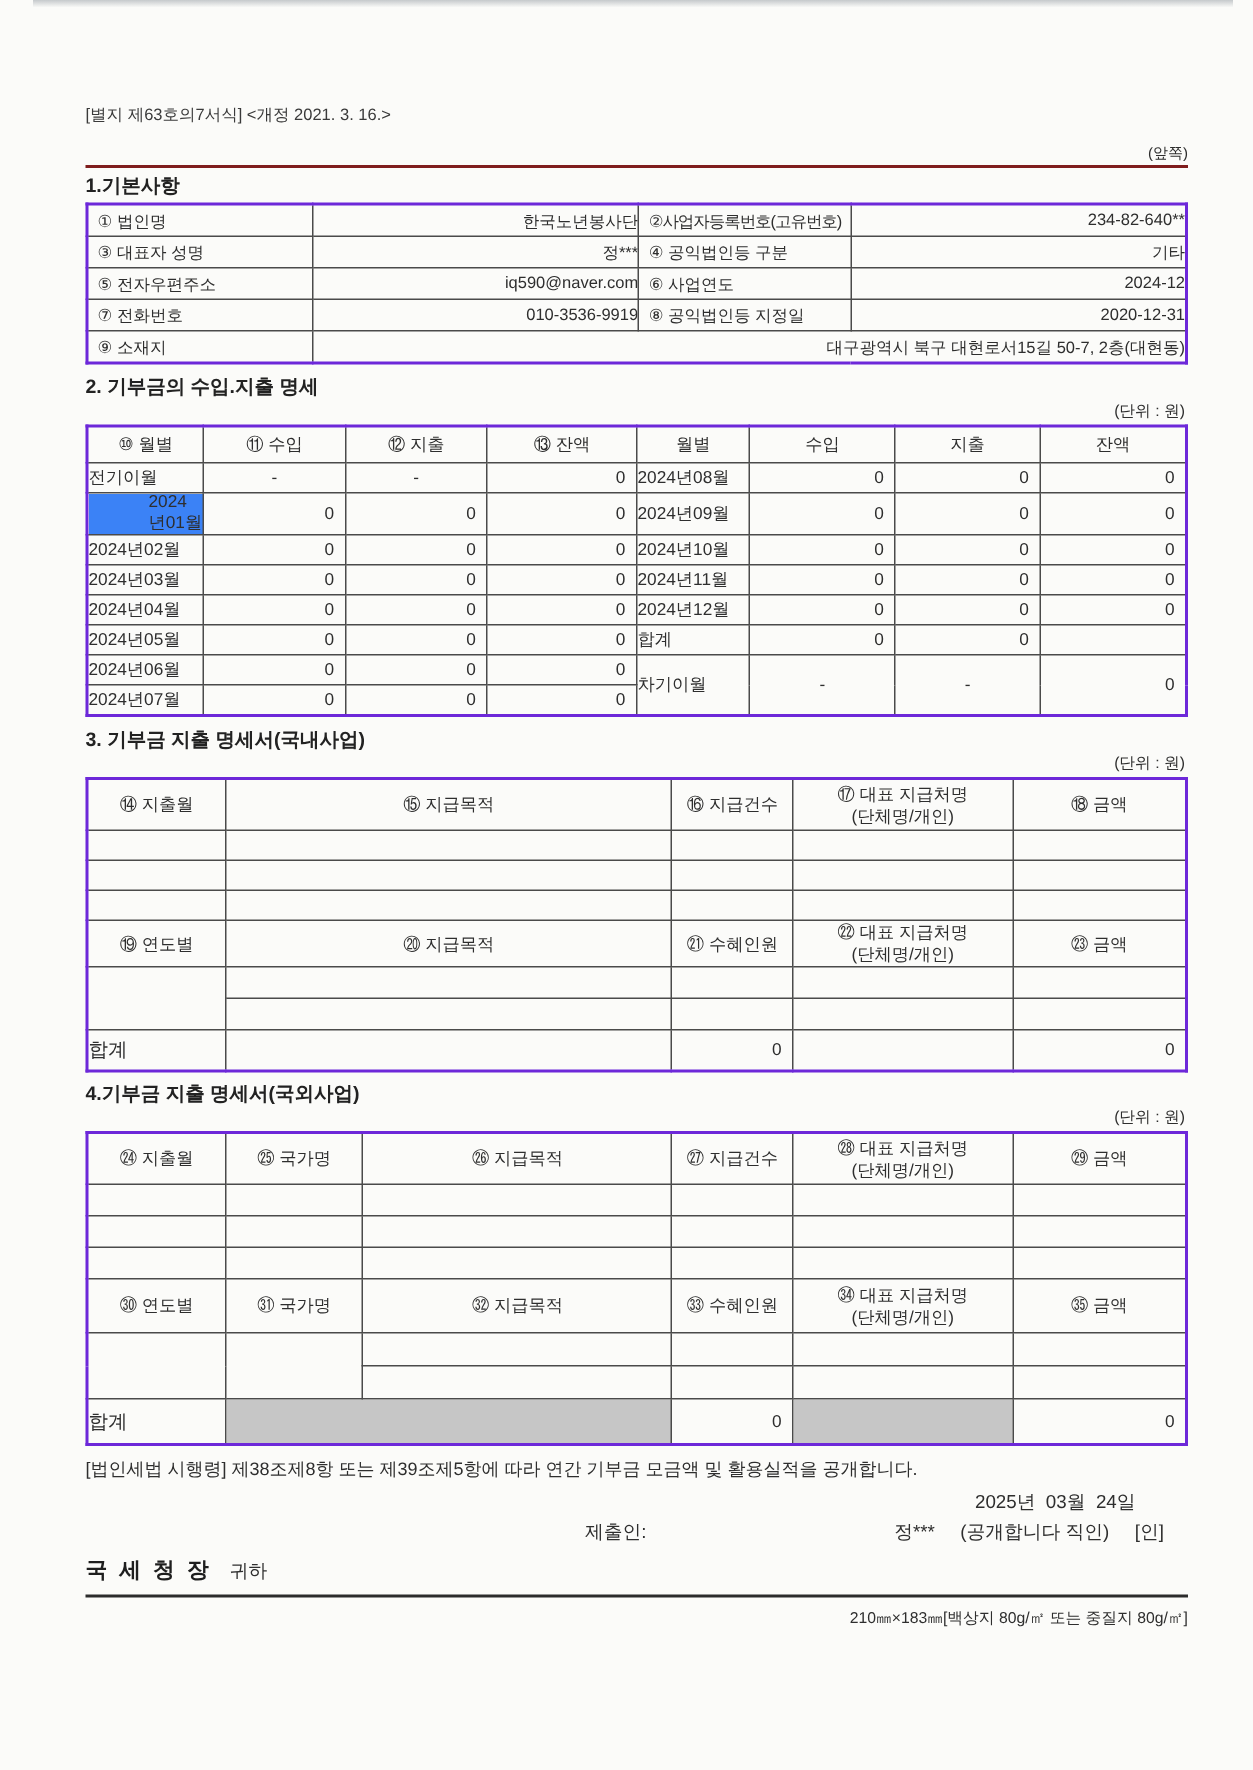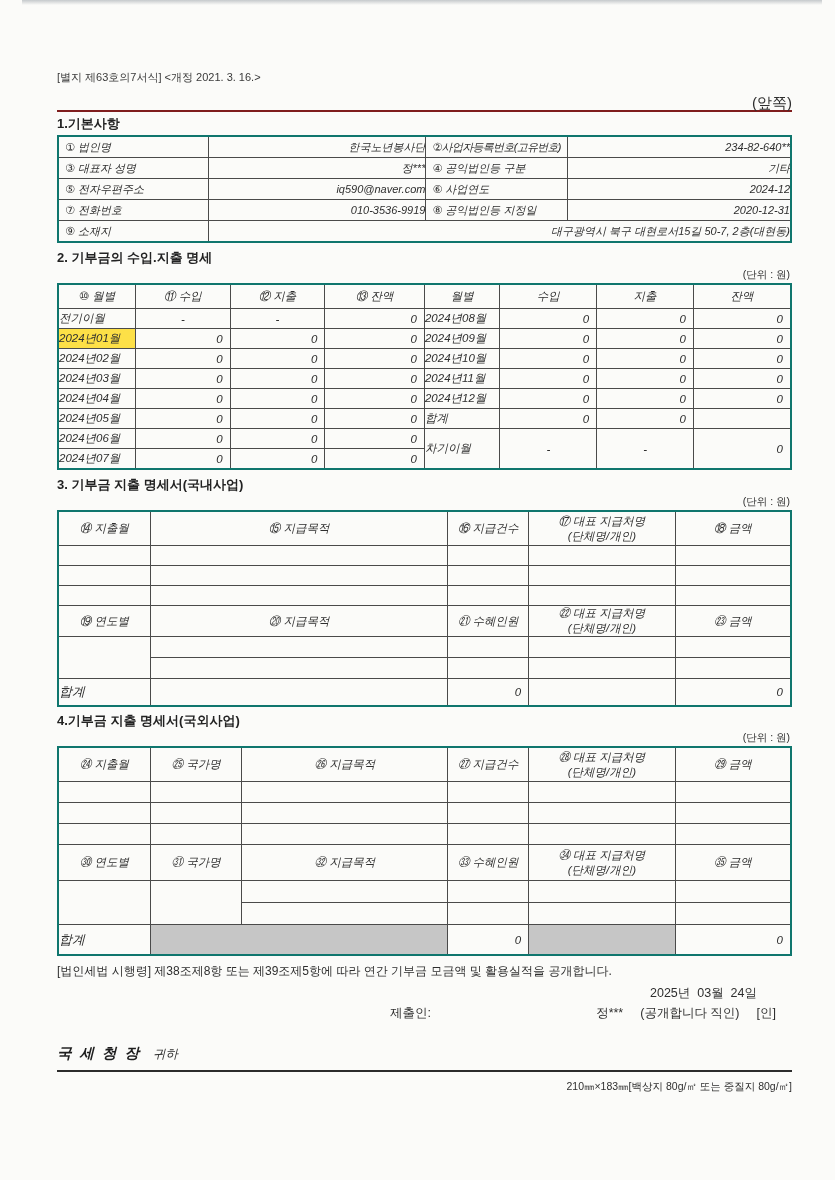--- a/index.html
+++ b/index.html
@@ -15,7 +15,7 @@
   .form-code{margin-top:55px;font-size:11px;line-height:13px;color:#3a3a3a;}
   .title{margin-top:13px;text-align:center;font-size:20px;font-weight:bold;
     letter-spacing:1px;line-height:24px;color:#222;}
-  .front-marker{margin-top:13px;text-align:right;font-size:15px;line-height:12px;}
+  .front-marker{margin-top:13px;text-align:right;font-size:10px;line-height:12px;}
   .sec-heading{font-size:13px;font-weight:bold;line-height:16px;color:#222;}
   .h1rule{border-top:2px solid #7f1d1d;margin-top:1px;padding-top:4px;}
   .unit{text-align:right;font-size:10.5px;line-height:11px;margin:3px 2px 3px 0;}

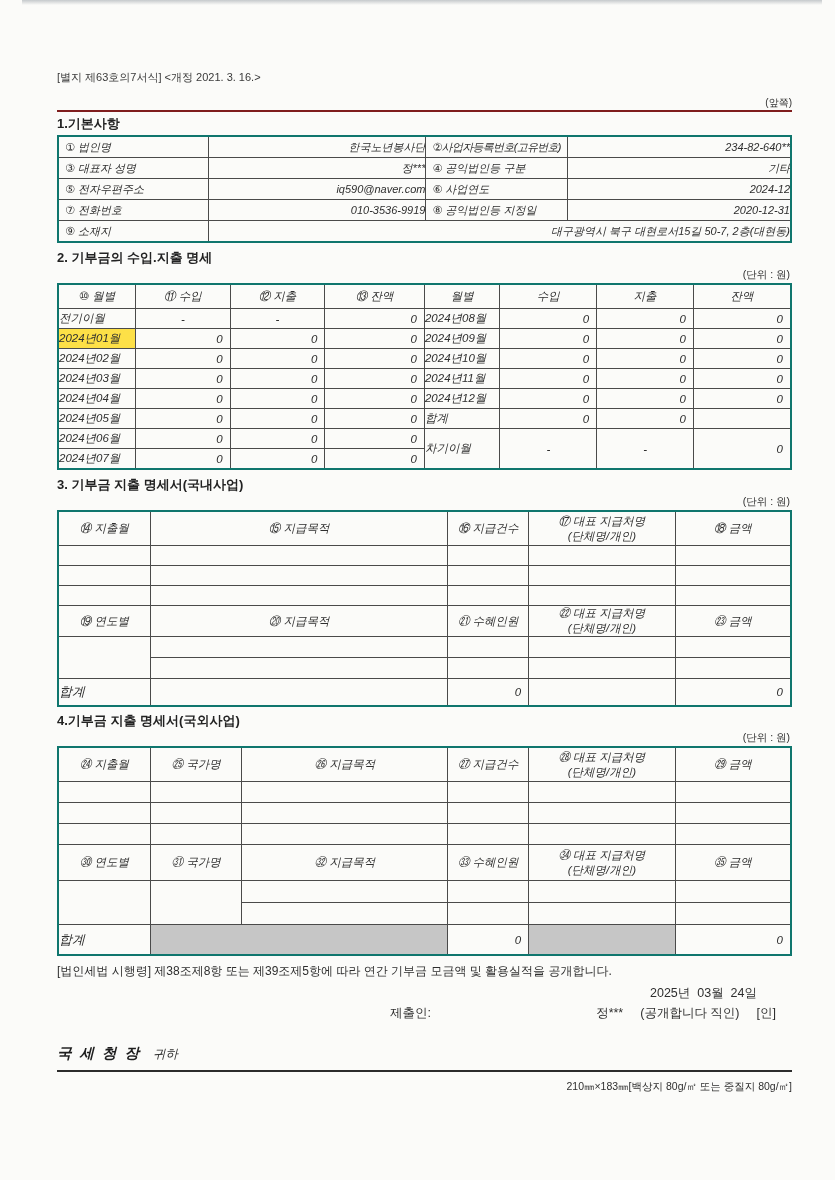--- a/index.html
+++ b/index.html
@@ -20,7 +20,7 @@
   .h1rule{border-top:2px solid #7f1d1d;margin-top:1px;padding-top:4px;}
   .unit{text-align:right;font-size:10.5px;line-height:11px;margin:3px 2px 3px 0;}
   table{border-collapse:collapse;width:100%;table-layout:fixed;
-    border:2px solid #0f766e;font-style:italic;}
+    border:2px solid #6d28d9;}
   td,th{border:1px solid #4a4a4a;font-size:11.5px;font-weight:normal;
     white-space:pre-line;overflow:hidden;padding:0;color:#2e2e2e;}
   th{text-align:center;}

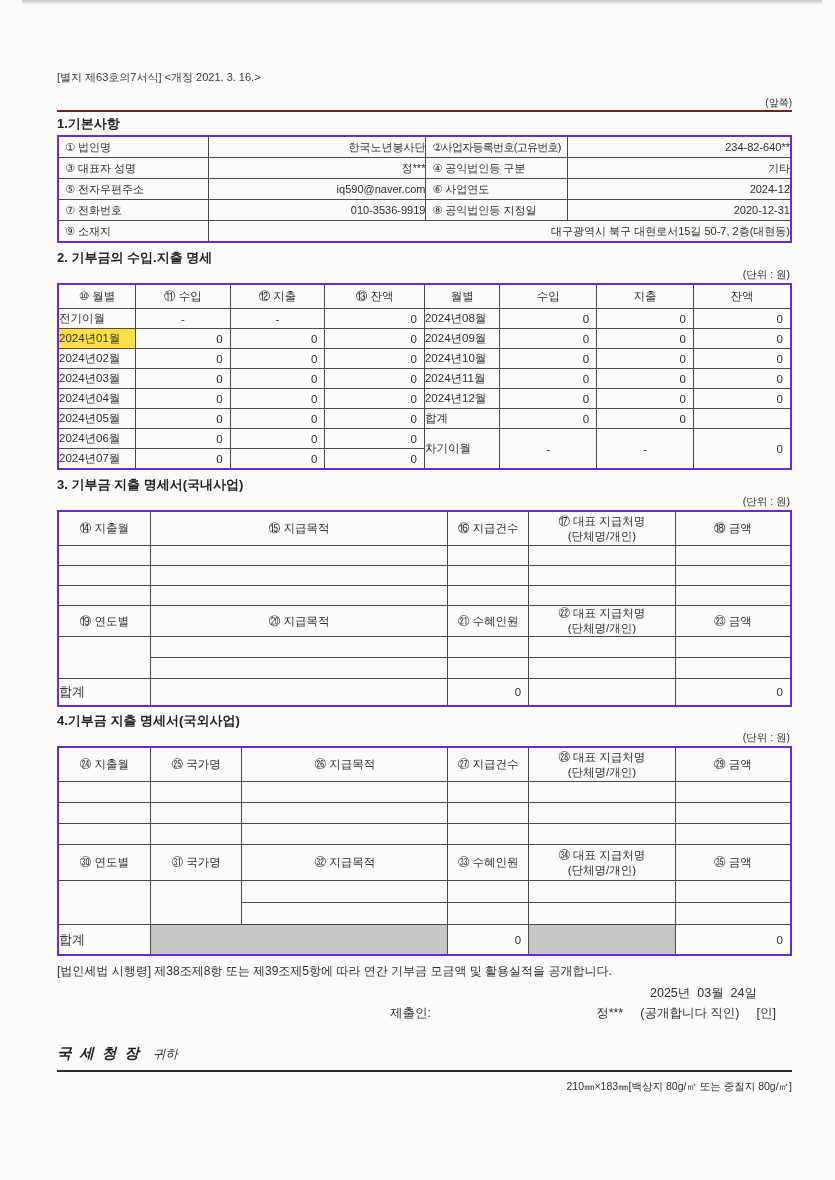--- a/index.html
+++ b/index.html
@@ -30,7 +30,7 @@
   .m{text-align:left;}
   .n{text-align:right;padding-right:7px;}
   .d{text-align:center;}
-  .hl{background:#fde047;}
+  .hl{background:#3b82f6;padding-left:40px;}
   .gray{background:#c6c6c6;}
   .tot{font-size:13px;}
   #t1{margin-top:3px;}

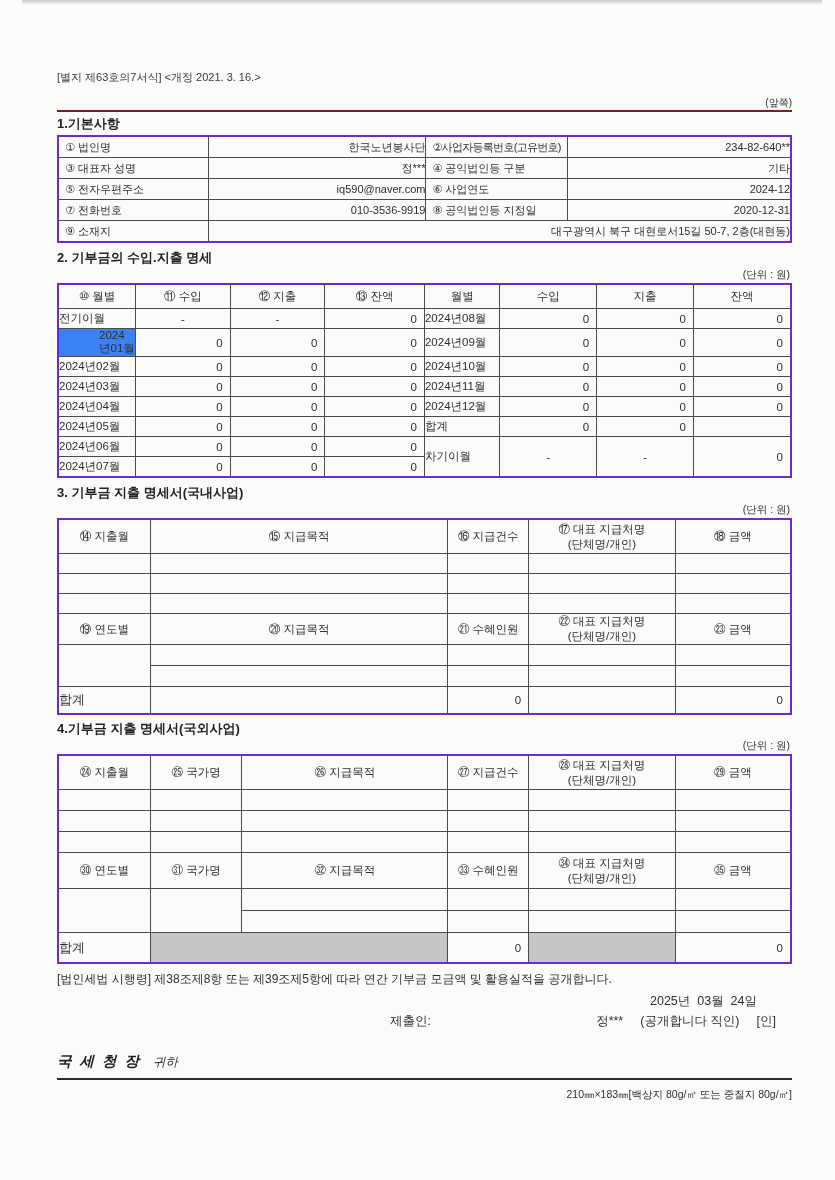--- a/index.html
+++ b/index.html
@@ -55,7 +55,7 @@
   .submitline{position:relative;height:20px;margin-top:2px;font-size:12.5px;}
   .submitter{position:absolute;left:333px;top:2px;}
   .signgroup{position:absolute;right:16px;top:2px;display:flex;gap:17px;}
-  .recipientline{margin-top:21px;font-size:12.5px;font-style:italic;}
+  .recipientline{margin-top:6px;font-size:12.5px;}
   .nts{font-size:14.5px;font-weight:bold;letter-spacing:2px;color:#1e1e1e;}
   .suffix{margin-left:12px;}
   .bottomrule{border-top:2.5px solid #2c2c2c;margin-top:7px;}

